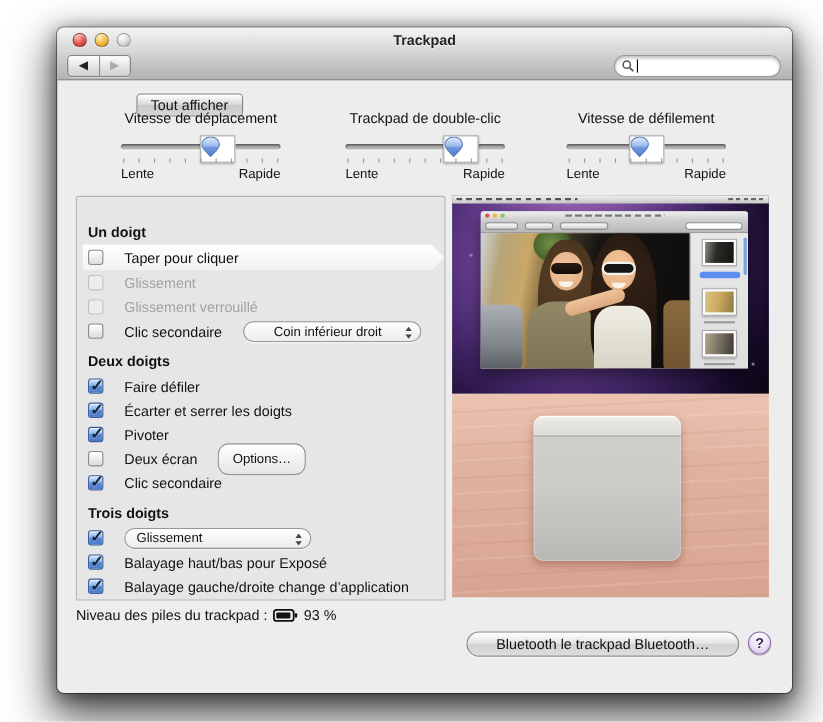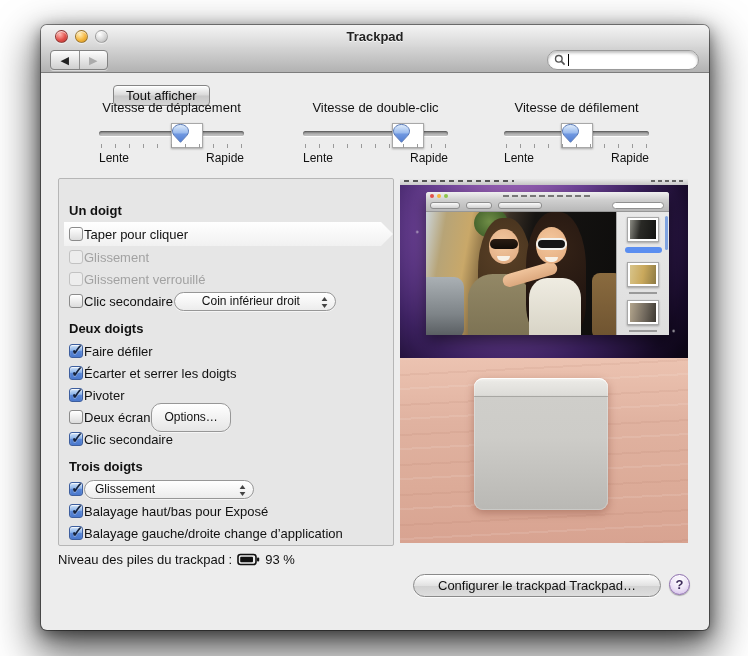--- a/index.html
+++ b/index.html
@@ -8,7 +8,7 @@
 
   
   .window {
-    position:absolute; left:41px; top:25px; width:668px; height:605px;
+    position:absolute; left:52px; top:25px; width:668px; height:605px;
     border-radius:6px; background:#ededed;
     box-shadow:0 18px 40px 6px rgba(0,0,0,.62), 0 4px 16px rgba(0,0,0,.5), 0 0 0 1px rgba(60,60,60,.55);
     overflow:hidden;

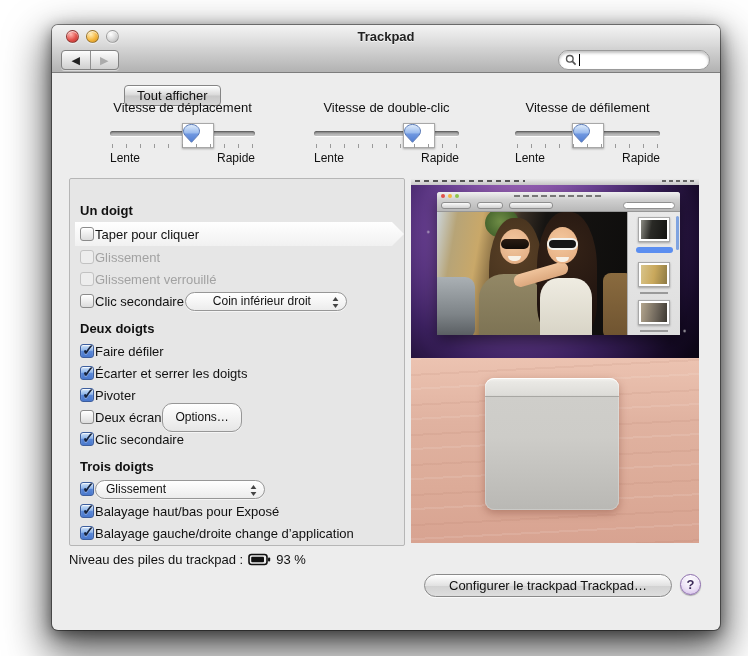--- a/index.html
+++ b/index.html
@@ -256,7 +256,7 @@
     </div>
 
     <div class="sgroup" style="left:262px">
-      <div class="slabel">Vitesse de double-clic</div>
+      <div class="slabel">Trackpad de double-clic</div>
       <div class="track">
         <div class="thumb" style="left: calc(67% - 8px);">
           <svg width="17" height="19" viewBox="0 0 17 19">

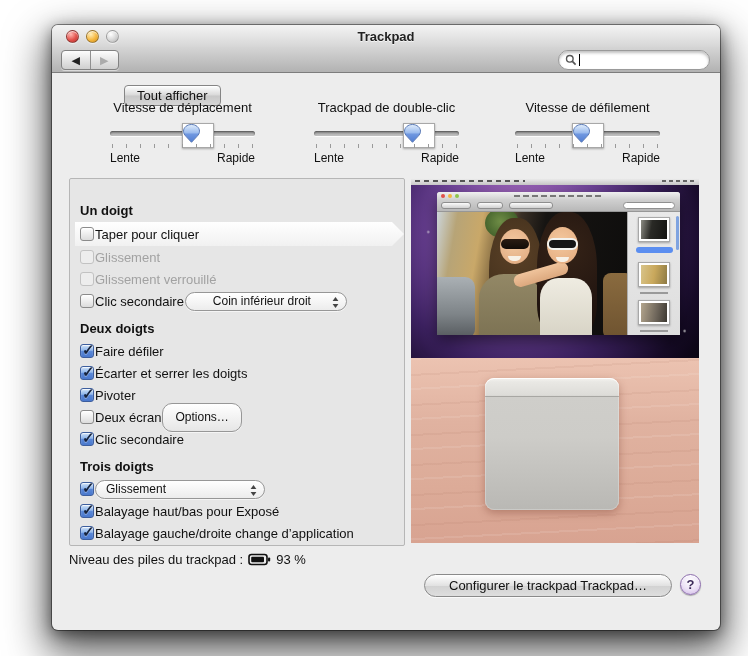--- a/index.html
+++ b/index.html
@@ -68,7 +68,7 @@
   }
   .sec-h { font-size:13px; font-weight:700; color:#111; margin:9px 0 4px; }
   .sec-h.first { margin-top:18px; }
-  .row { height:22px; display:flex; align-items:center; gap:1px; position:relative; }
+  .row { height:22px; display:flex; align-items:center; gap:19px; position:relative; }
   .row.hl { height:24px; margin-left:-5px; margin-right:-8px; padding-left:5px;
     background:linear-gradient(180deg,#ffffff,#f1f1f1);
     clip-path:polygon(0 0, calc(100% - 12px) 0, 100% 50%, calc(100% - 12px) 100%, 0 100%); }

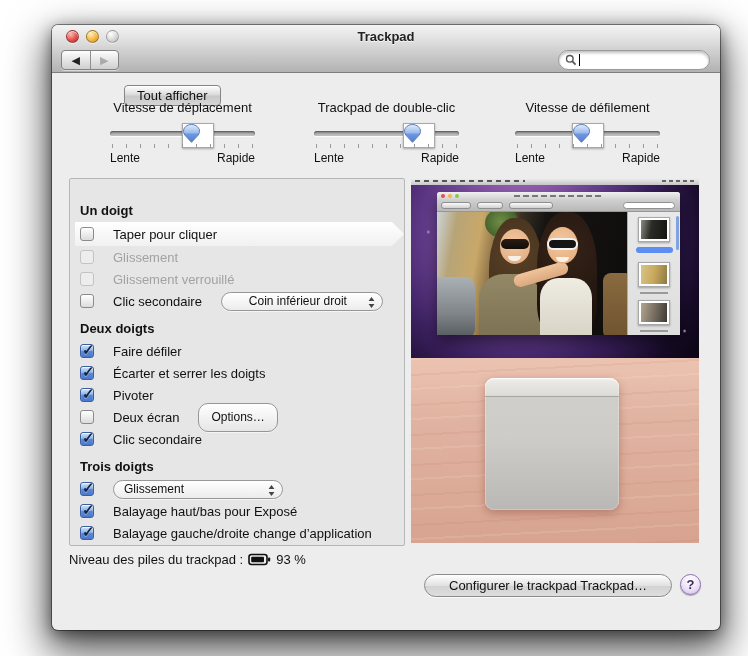--- a/index.html
+++ b/index.html
@@ -460,7 +460,7 @@
       </svg>
       <span>93 %</span>
     </div>
-    <div class="btn-bt">Configurer le trackpad Trackpad…</div>
+    <div class="btn-bt">Bluetooth le trackpad Bluetooth…</div>
     <div class="help">
       <span>?</span>
     </div>

